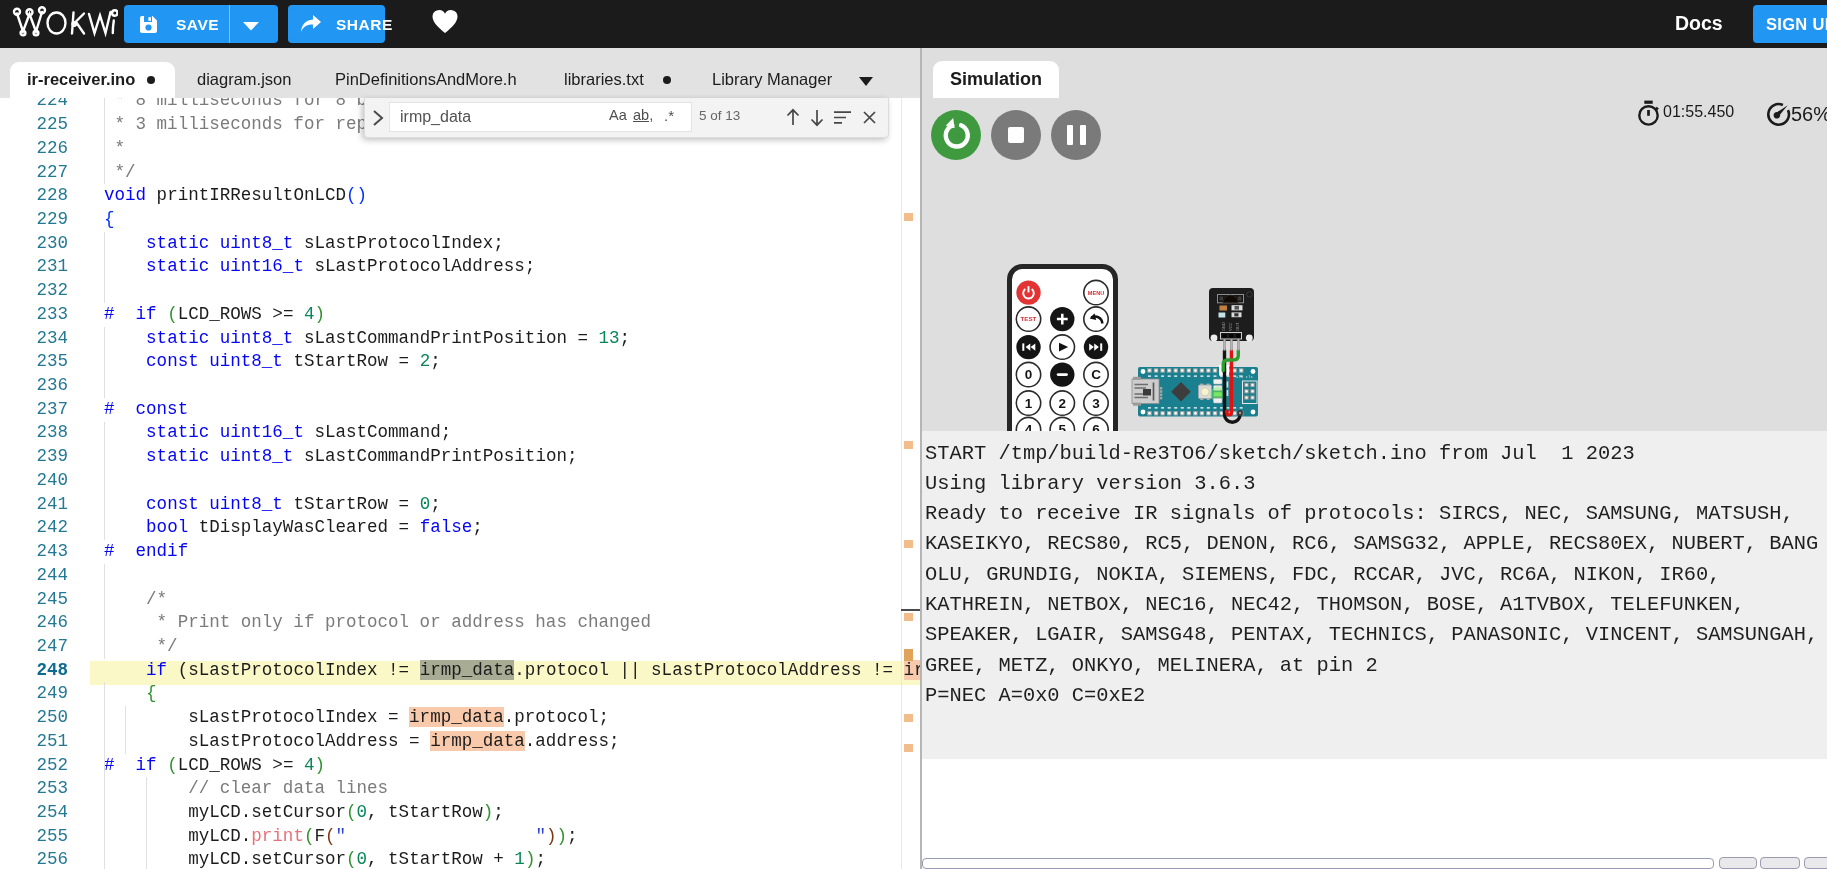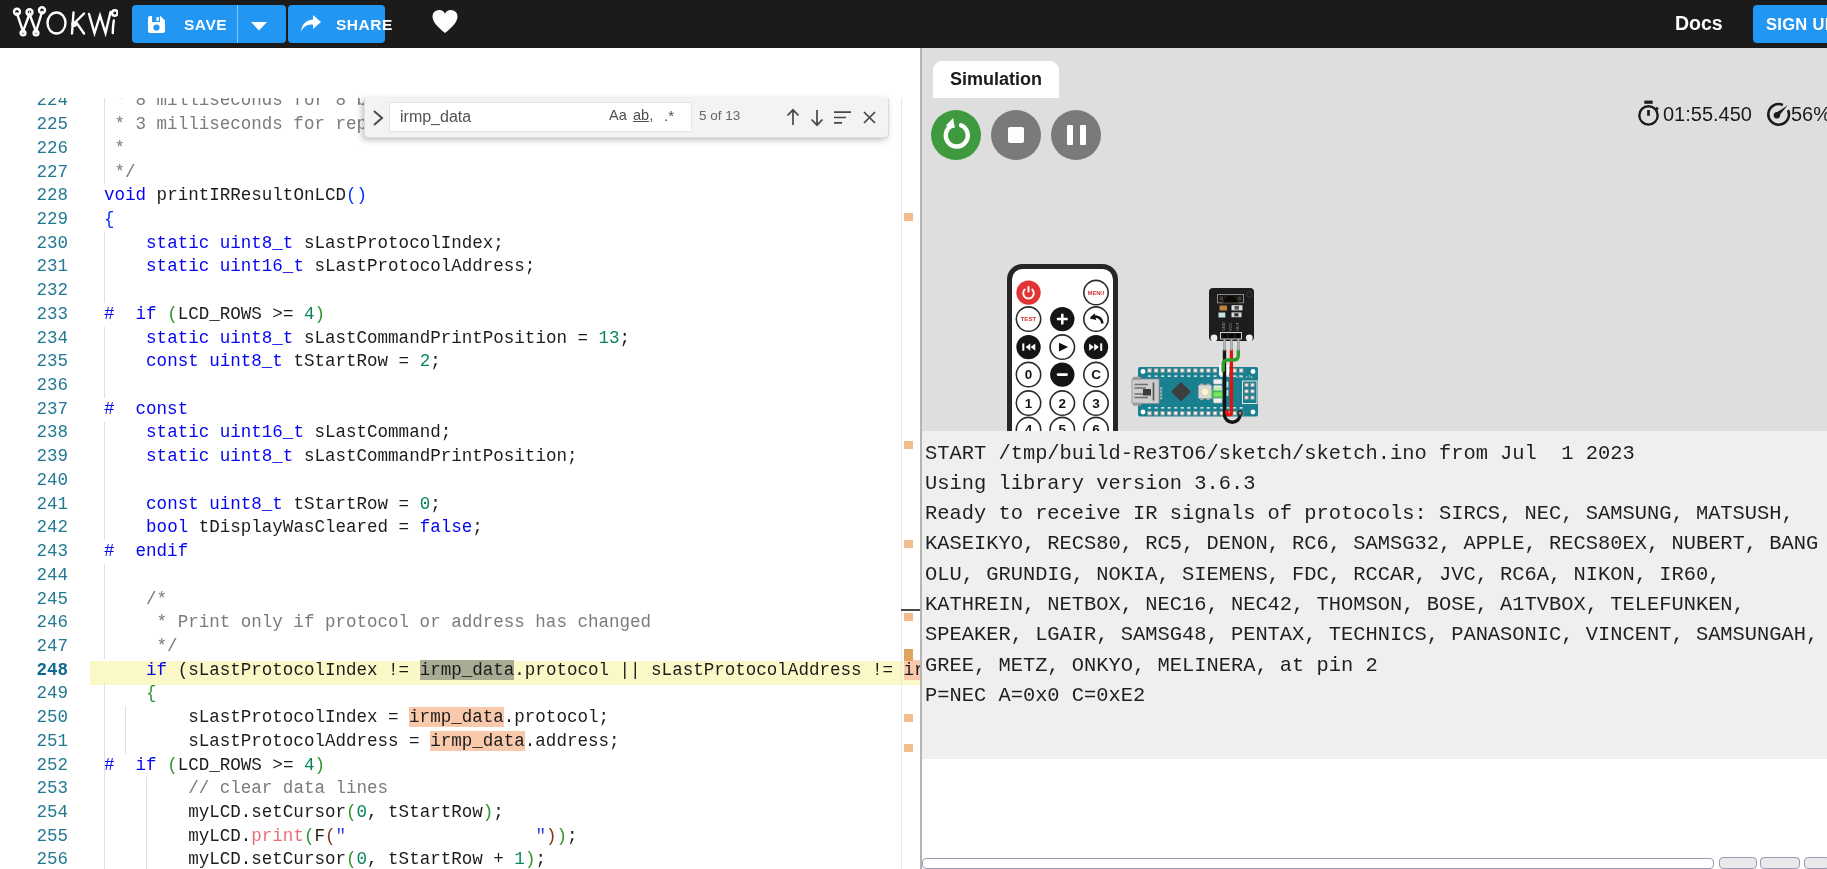--- a/index.html
+++ b/index.html
@@ -51,7 +51,7 @@
     <path d="M101.8 17.5 C101.2 21.5 100.8 25.5 100.8 30"></path>
     <circle cx="102.8" cy="10" r="2.7"></circle>
   </svg>
-  <div class="bluebtn" style="left:132px;width:154px">
+  <div class="bluebtn" style="left:124px;width:154px">
     <svg class="abs" style="left:15px;top:10px" width="19" height="19" viewBox="0 0 19 19">
           <path d="M1 3 Q1 1 3 1 L13.5 1 L18 5.5 L18 16 Q18 18 16 18 L3 18 Q1 18 1 16 Z" fill="#fff"></path>
           <rect x="5" y="1" width="8" height="6" rx="0.5" fill="#2196f3"></rect>

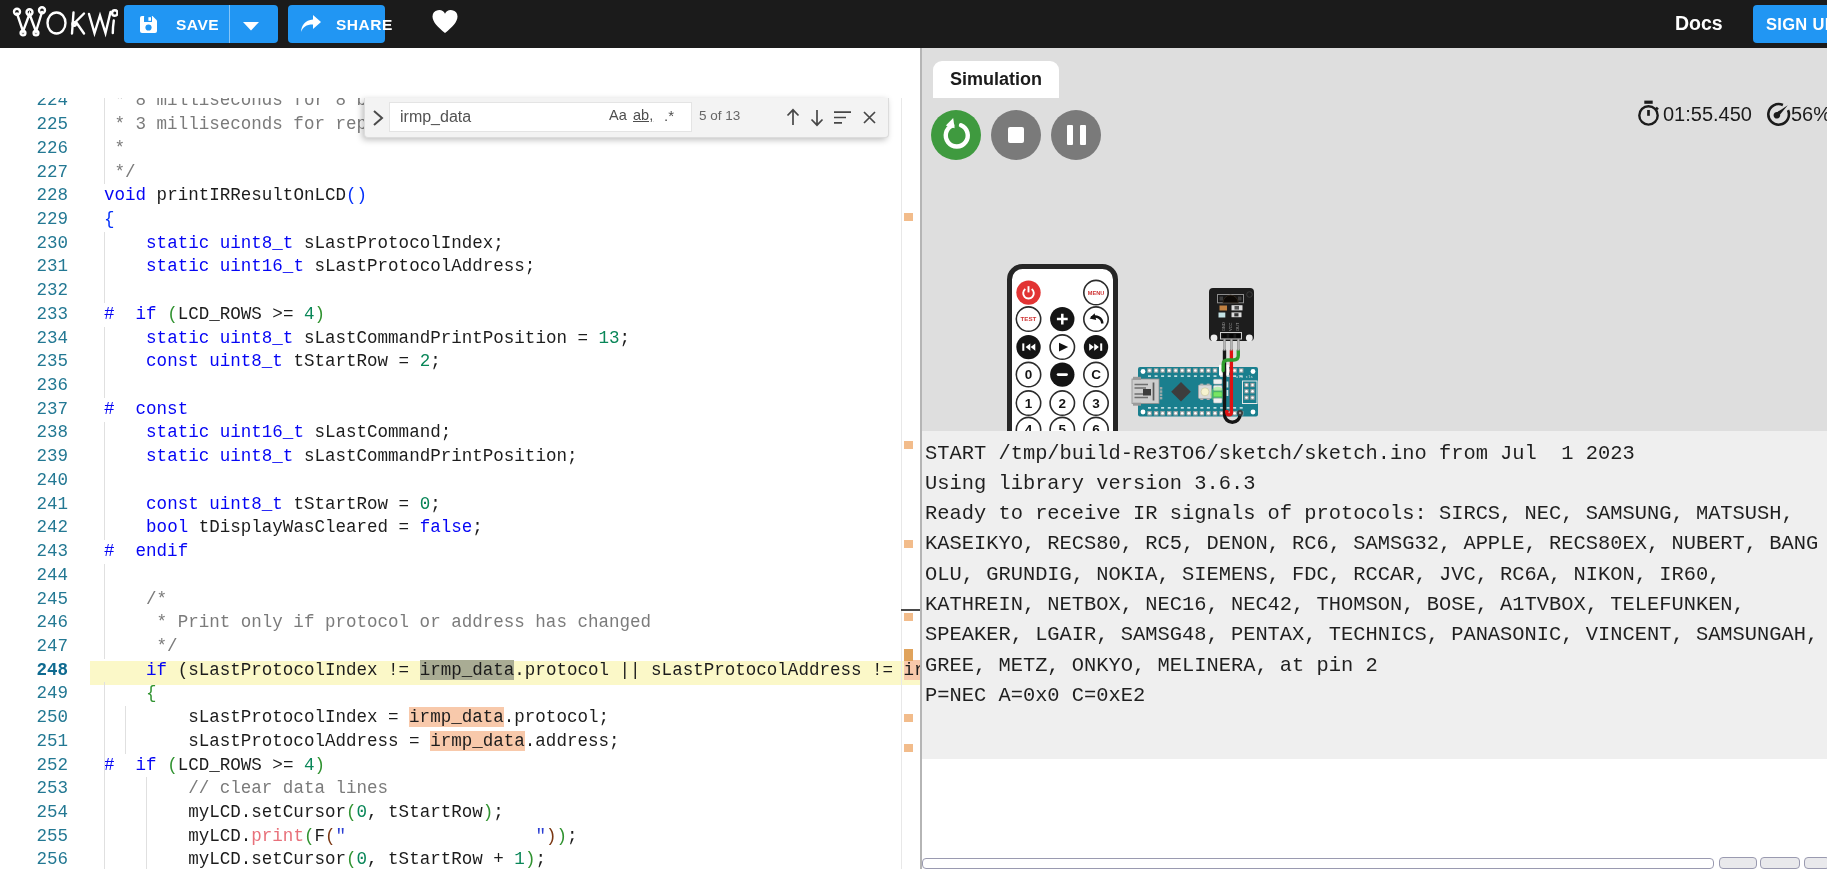--- a/index.html
+++ b/index.html
@@ -77,6 +77,19 @@
   <div class="bluebtn" style="left:1753px;width:110px;font-size:16.5px;line-height:38px;padding-left:13px;letter-spacing:.3px">SIGN UP</div>
 </div>
 
+<div class="abs" id="tabbar">
+  <div class="abs" id="activetab"></div>
+  <div class="tab" style="left:27px;font-weight:bold">ir-receiver.ino</div>
+  <div class="abs" style="left:147px;top:28px;width:8px;height:8px;border-radius:50%;background:#1c1c1c"></div>
+  <div class="tab" style="left:197px">diagram.json</div>
+  <div class="tab" style="left:335px">PinDefinitionsAndMore.h</div>
+  <div class="tab" style="left:564px">libraries.txt</div>
+  <div class="abs" style="left:663px;top:28px;width:8px;height:8px;border-radius:50%;background:#1c1c1c"></div>
+  <div class="tab" style="left:712px">Library Manager</div>
+  <svg class="abs" style="left:858px;top:27px" width="16" height="12" viewBox="0 0 16 12">
+        <path d="M1 2 L15 2 L8 11 Z" fill="#1c1c1c"></path>
+      </svg>
+</div>
 
 <div class="abs" id="editor">
   <div class="abs" style="left:90px;top:563px;width:830px;height:23.72px;background:#fbf8c8"></div>

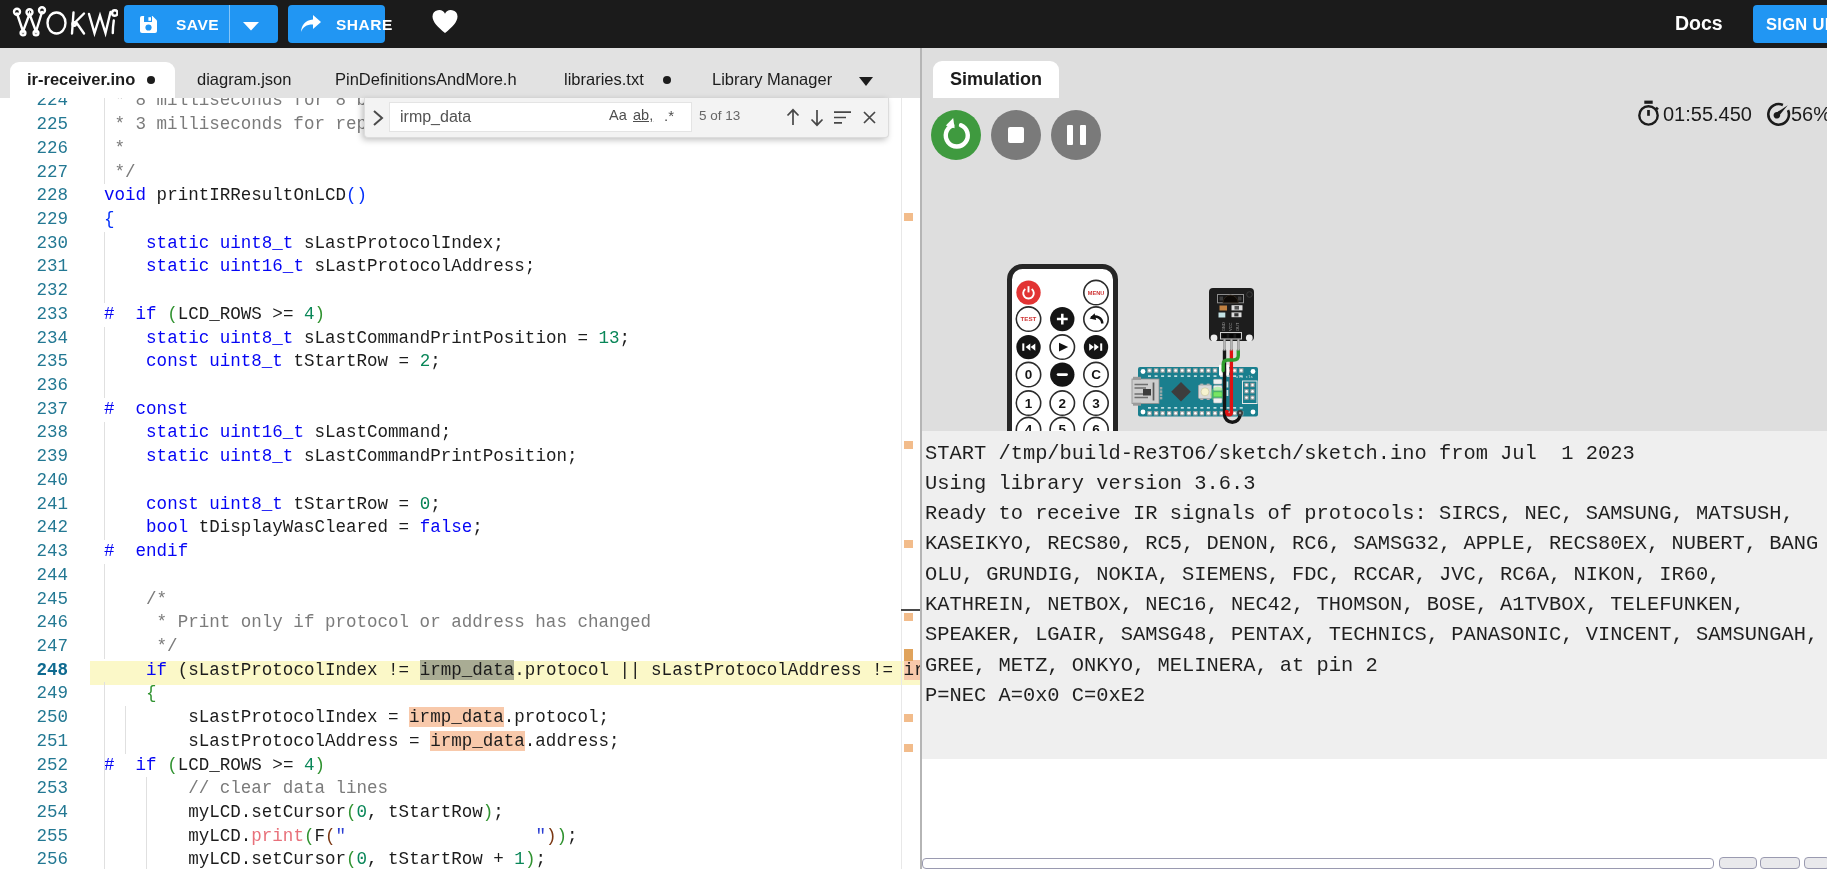--- a/index.html
+++ b/index.html
@@ -224,7 +224,7 @@
       <path d="M12.5 10 L12.5 15.8" stroke-width="2.7"></path>
       <path d="M20 7.5 L22 9.5" stroke-width="2.4"></path>
     </svg>
-<div class="abs" style="left:1663px;top:103px;font-size:20px;color:#1b1b1b">01:55.450</div>
+<div class="abs" style="left:1663px;top:103px;font-size:16px;color:#1b1b1b">01:55.450</div>
 <svg class="abs" style="left:1766px;top:102px" width="25" height="25" viewBox="0 0 25 25">
       <path d="M22.0 8.1 A10.3 10.3 0 1 1 16.9 3.0" fill="none" stroke="#1b1b1b" stroke-width="2.6"></path>
       <path d="M21.8 3.2 C18.6 7.2 15.8 10.4 14.1 12.6 A3.3 3.3 0 1 1 11.4 10.0 C14.4 8.1 17.8 5.8 21.8 3.2 Z" fill="#1b1b1b"></path>

